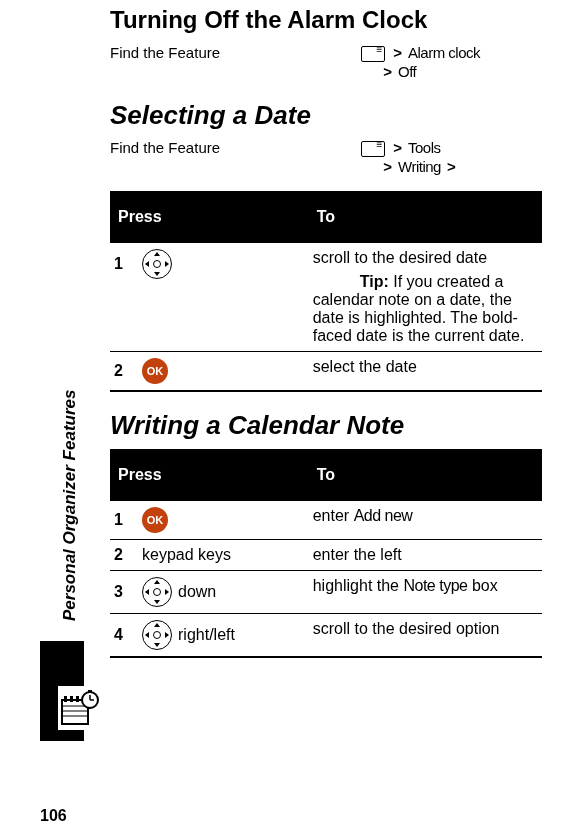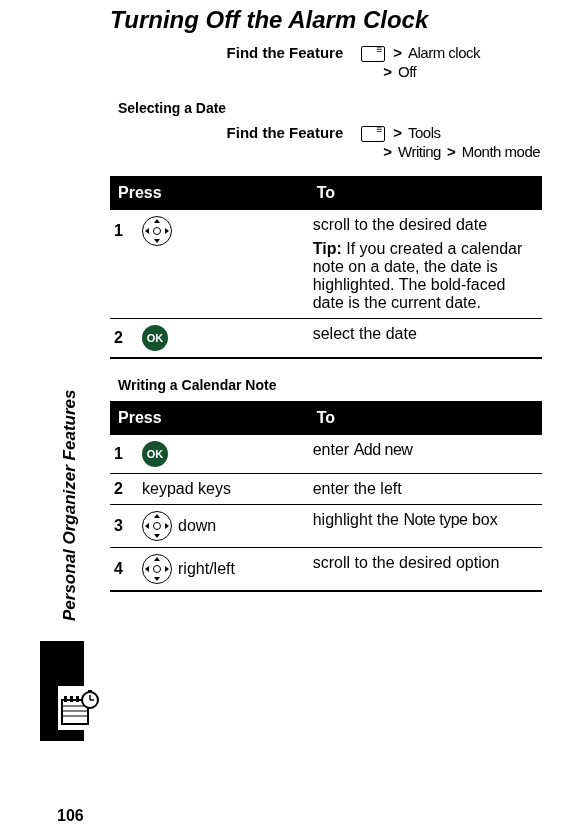--- a/index.html
+++ b/index.html
@@ -62,7 +62,6 @@
     font-size: 16px;
   }
   h1.section-title {
-    font-style: italic;
     font-weight: 900;
     font-size: 24px;
     margin: 6px 0 10px 0;

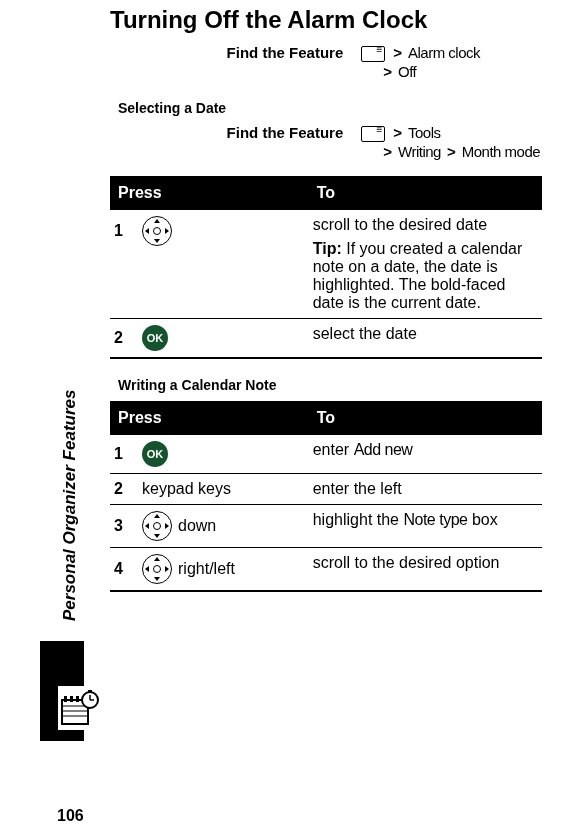--- a/index.html
+++ b/index.html
@@ -78,9 +78,9 @@
     font-size: 15px;
   }
   .feature-label {
-    font-weight: 700;
+    font-weight: 400;
     flex: 0 0 54%;
-    text-align: right;
+    text-align: left;
     padding-right: 18px;
   }
   .feature-path {

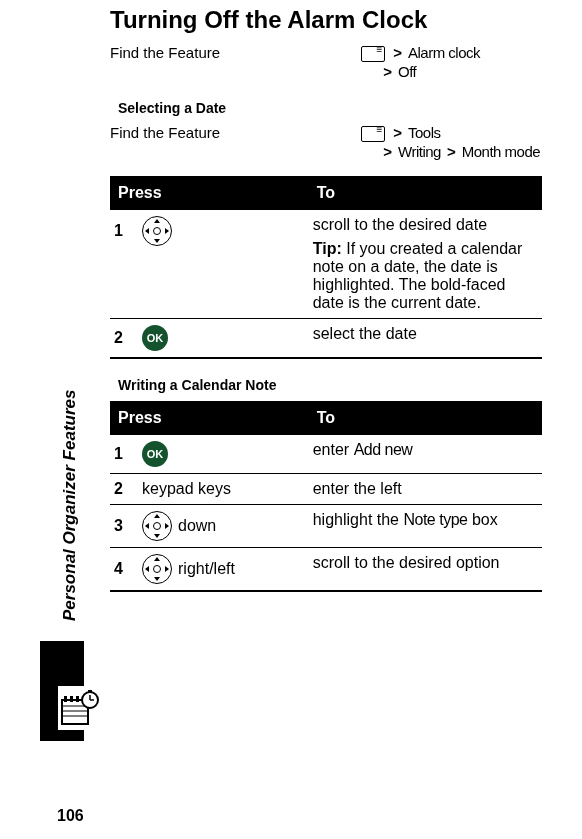--- a/index.html
+++ b/index.html
@@ -67,9 +67,10 @@
     margin: 6px 0 10px 0;
   }
   h2.subsection {
-    font-weight: bold;
-    font-size: 14px;
-    margin: 18px 0 8px 8px;
+    font-style: italic;
+    font-weight: bold;
+    font-size: 26px;
+    margin: 18px 0 8px 0;
   }
   .feature-row {
     display: flex;

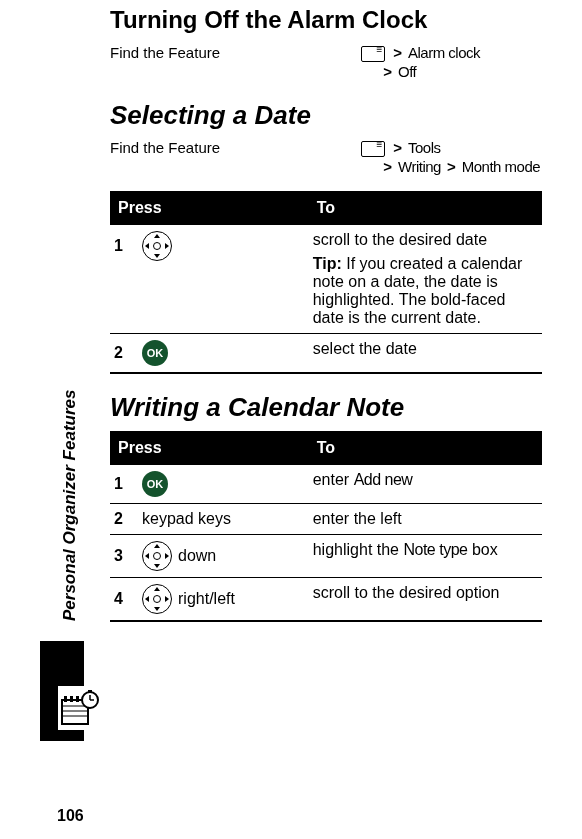--- a/index.html
+++ b/index.html
@@ -238,7 +238,6 @@
         <span class="gt">&gt;</span>
         <span class="bold-path">Writing</span>
         <span class="gt">&gt;</span>
-        <span class="bold-path">Month mode</span>
       </div>
     </div>
   </div>

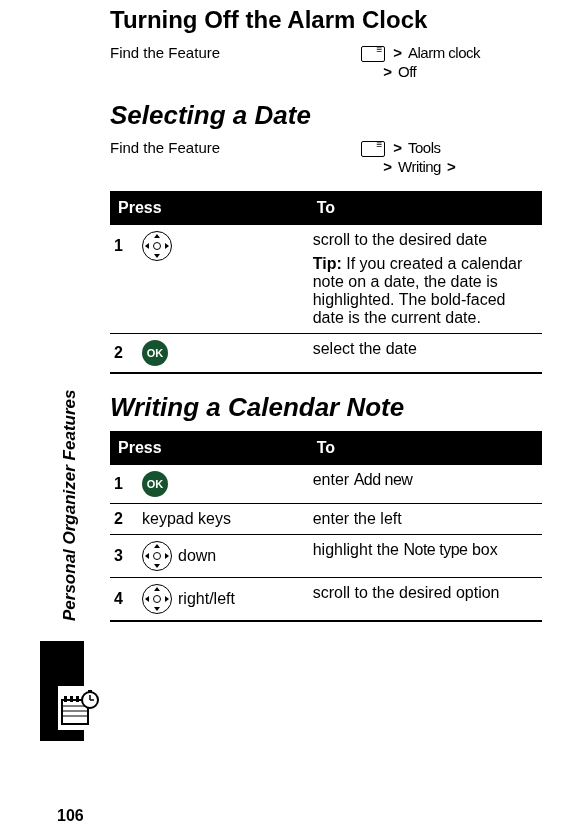--- a/index.html
+++ b/index.html
@@ -125,7 +125,7 @@
     color: #fff;
     text-align: left;
     font-weight: bold;
-    padding: 7px 8px;
+    padding: 16px 8px;
   }
   table.instructions thead th:first-child {
     width: 46%;

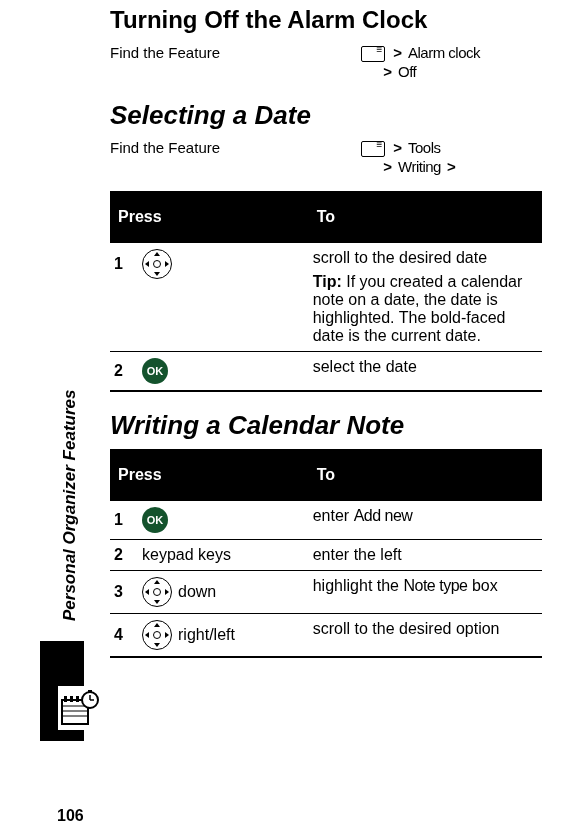--- a/index.html
+++ b/index.html
@@ -138,7 +138,7 @@
   .num { font-weight: 900; width: 22px; display: inline-block; }
   .press-cell { display: flex; align-items: center; gap: 6px; }
   .press-cell .extra { font-size: 16px; }
-  .desc .tip-label { font-weight: 900; }
+  .desc .tip-label { font-weight: 900; margin-left: 47px; }
   
   .navkey {
     display: inline-block;

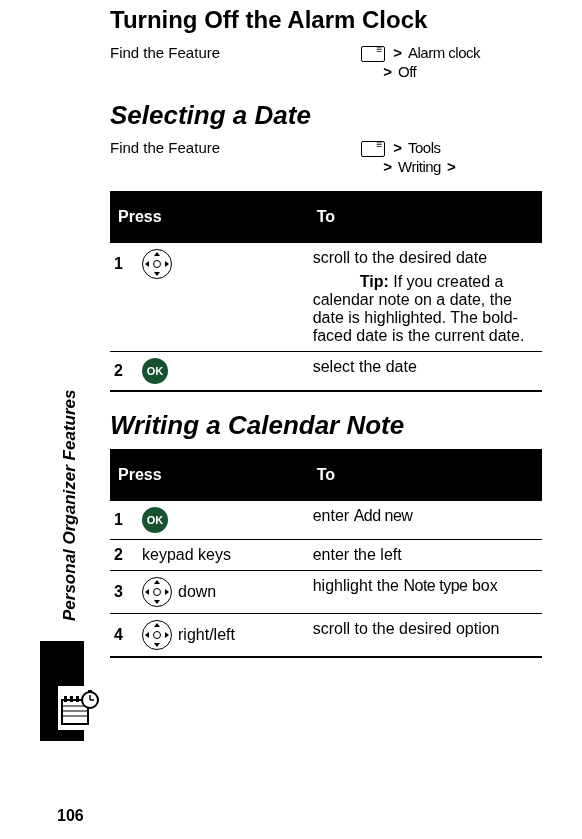--- a/index.html
+++ b/index.html
@@ -171,7 +171,7 @@
     display: inline-block;
     width: 26px;
     height: 26px;
-    background: #14532d;
+    background: #c2410c;
     color: #fff;
     border-radius: 50%;
     text-align: center;

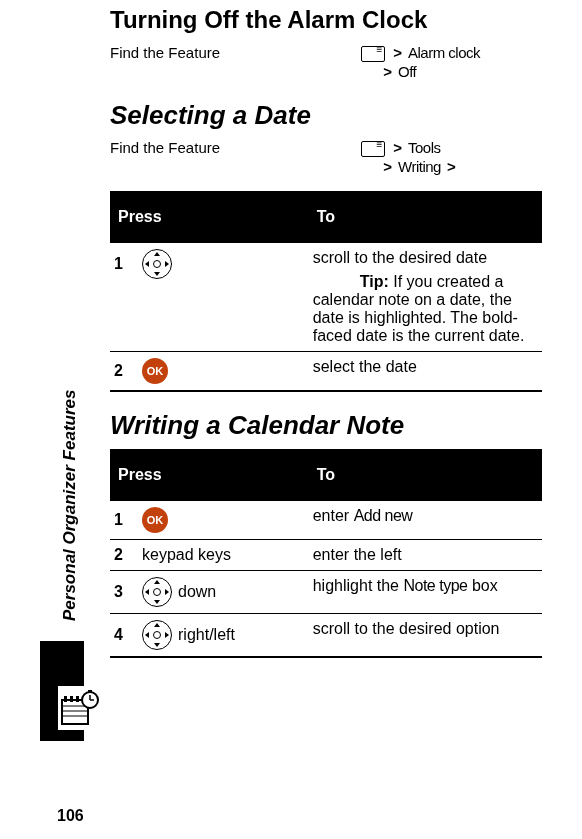--- a/index.html
+++ b/index.html
@@ -56,7 +56,7 @@
   }
   .page-number {
     position: absolute;
-    left: 57px;
+    left: 40px;
     bottom: 20px;
     font-weight: bold;
     font-size: 16px;

